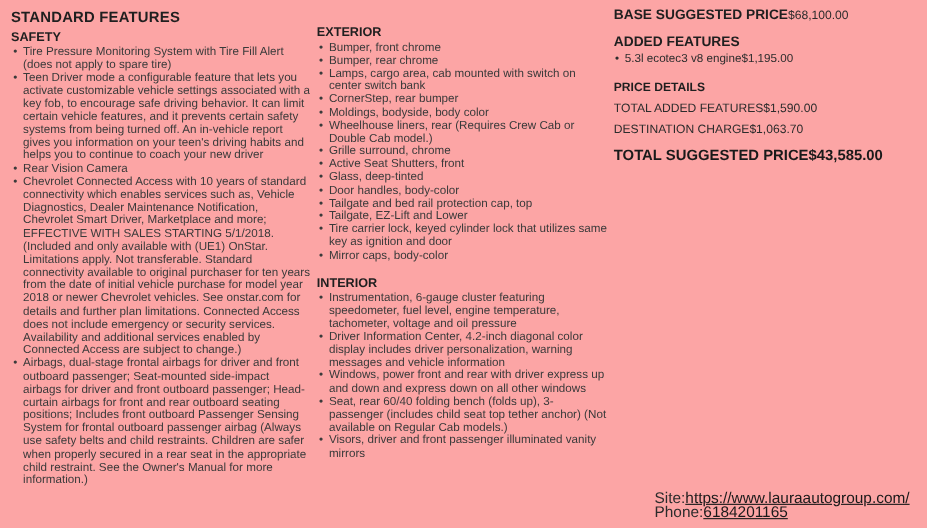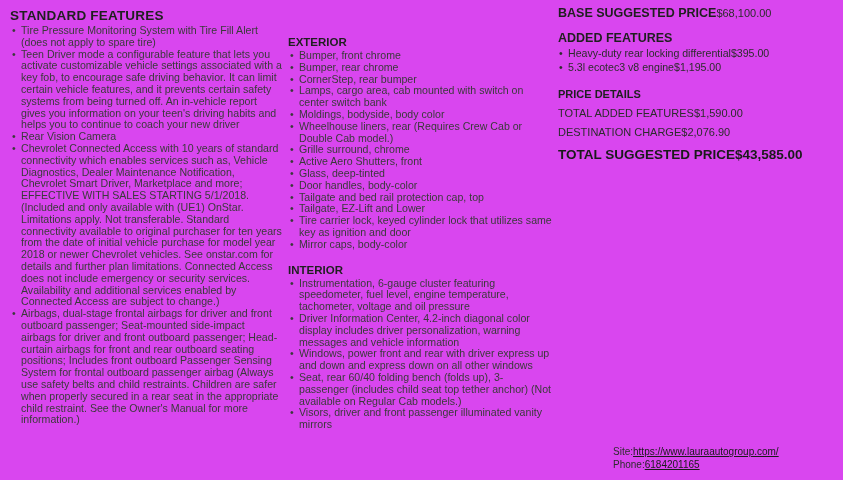--- a/index.html
+++ b/index.html
@@ -9,7 +9,7 @@
     position: relative;
     width: 843px;
     height: 480px;
-    background: #d946ef;
+    background: #fca5a5;
     overflow: hidden;
     color: #3a3a3a;
   }

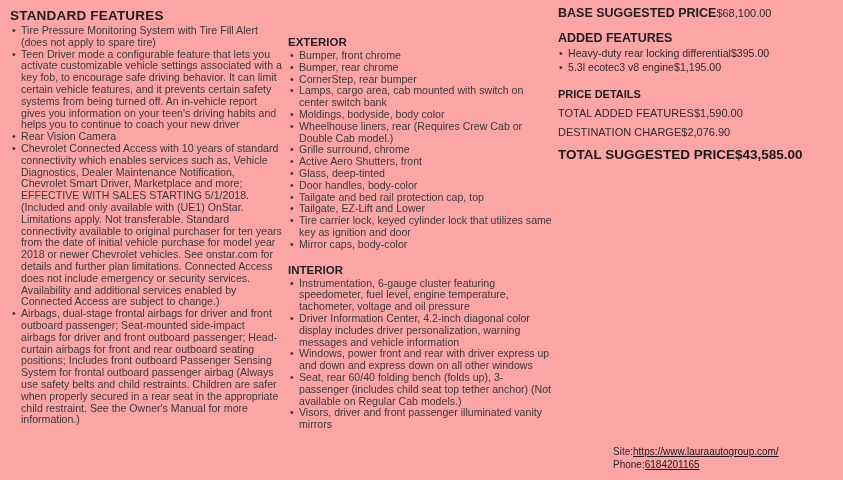--- a/index.html
+++ b/index.html
@@ -106,6 +106,7 @@
 
   <div class="col col-1">
     <div class="page-title">STANDARD FEATURES</div>
+    <div class="section-heading">SAFETY</div>
     <ul class="feature-list">
       <li class="feat-item">Tire Pressure Monitoring System with Tire Fill Alert (does not apply to spare tire)</li>
       <li class="feat-item">Teen Driver mode a configurable feature that lets you activate customizable vehicle settings associated with a key fob, to encourage safe driving behavior. It can limit certain vehicle features, and it prevents certain safety systems from being turned off. An in-vehicle report gives you information on your teen's driving habits and helps you to continue to coach your new driver</li>

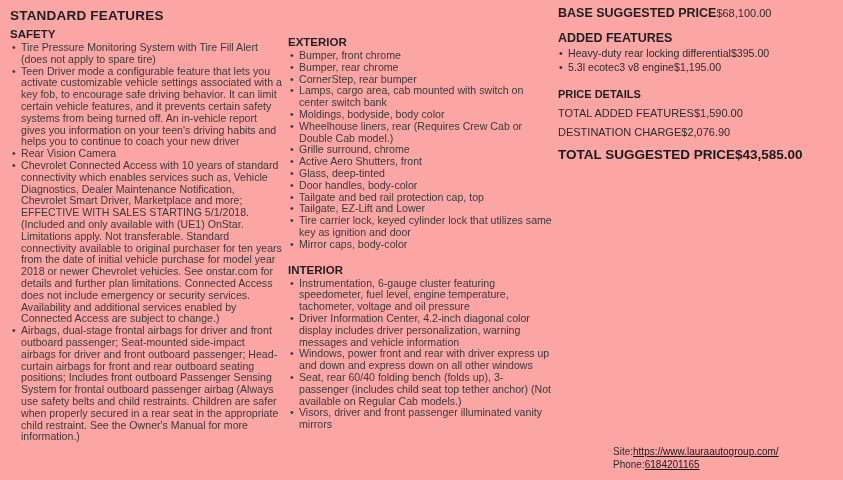--- a/index.html
+++ b/index.html
@@ -48,7 +48,7 @@
     top: 0;
   }
   .col-2 .safety-continued { margin-top: 16px; }
-  .col-2 .after-gap { margin-top: 28px; }
+  .col-2 .after-gap { margin-top: 16px; }
 
   
   .price-panel {

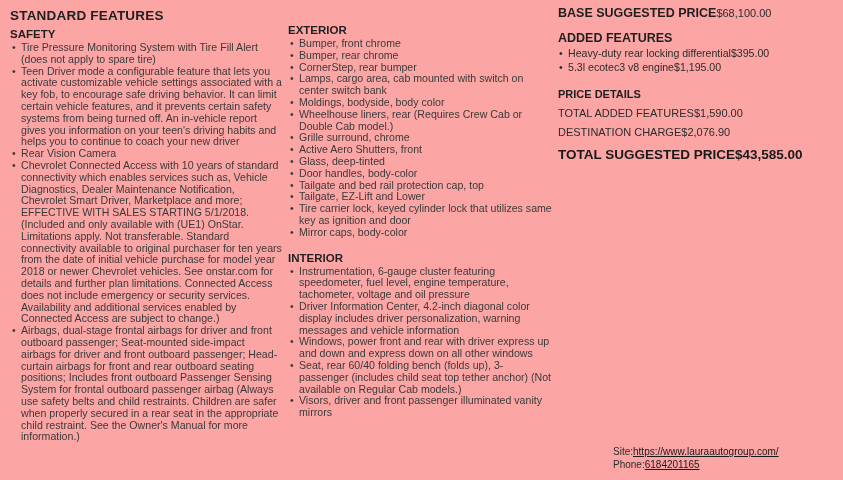--- a/index.html
+++ b/index.html
@@ -154,10 +154,6 @@
 
     <div class="panel-heading">ADDED FEATURES</div>
     <div class="price-row row-added">
-      <span class="p-label">Heavy-duty rear locking differential</span>
-      <span class="p-value">$395.00</span>
-    </div>
-    <div class="price-row row-added">
       <span class="p-label">5.3l ecotec3 v8 engine</span>
       <span class="p-value">$1,195.00</span>
     </div>

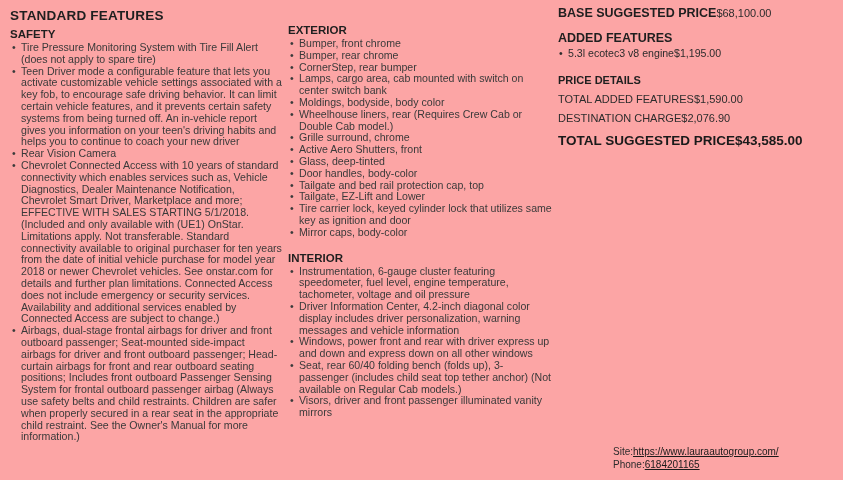--- a/index.html
+++ b/index.html
@@ -122,8 +122,8 @@
     <ul class="feature-list">
       <li class="feat-item">Bumper, front chrome</li>
       <li class="feat-item">Bumper, rear chrome</li>
+      <li class="feat-item">Lamps, cargo area, cab mounted with switch on center switch bank</li>
       <li class="feat-item">CornerStep, rear bumper</li>
-      <li class="feat-item">Lamps, cargo area, cab mounted with switch on center switch bank</li>
       <li class="feat-item">Moldings, bodyside, body color</li>
       <li class="feat-item">Wheelhouse liners, rear (Requires Crew Cab or Double Cab model.)</li>
       <li class="feat-item">Grille surround, chrome</li>

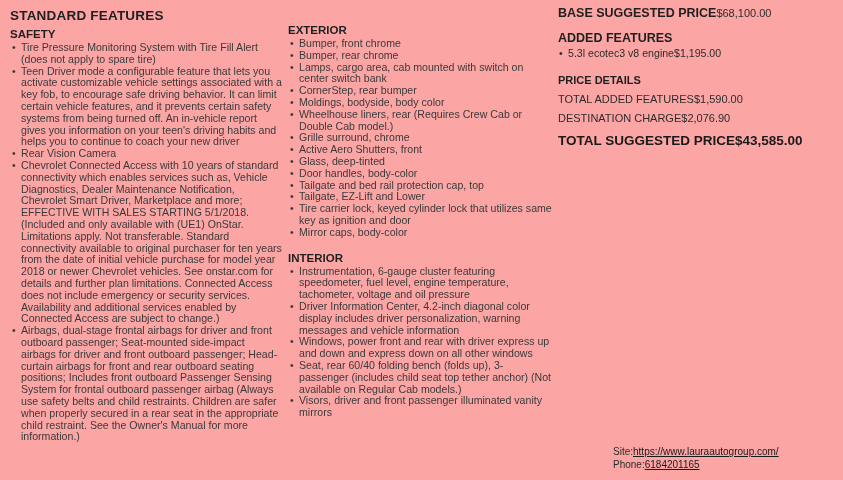--- a/index.html
+++ b/index.html
@@ -165,7 +165,7 @@
     </div>
     <div class="price-row row-detail">
       <span class="p-label">DESTINATION CHARGE</span>
-      <span class="p-value">$2,076.90</span>
+      <span class="p-value">$1,063.70</span>
     </div>
 
     <div class="price-row row-total">

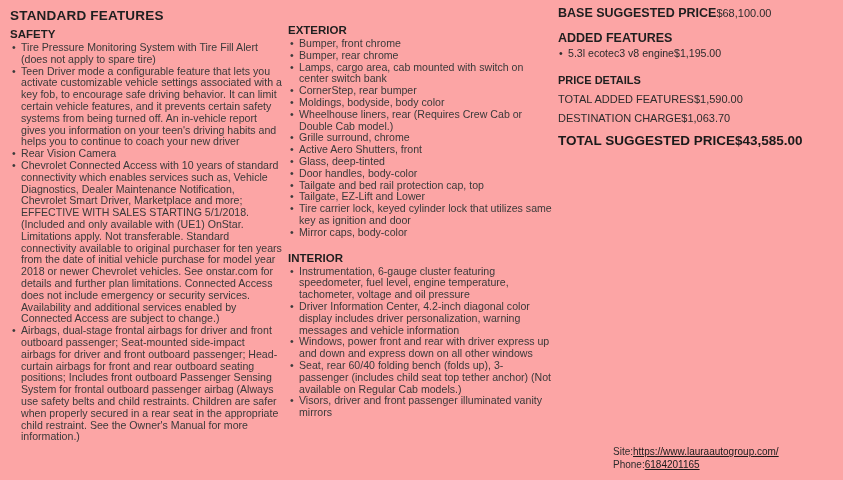--- a/index.html
+++ b/index.html
@@ -127,7 +127,7 @@
       <li class="feat-item">Moldings, bodyside, body color</li>
       <li class="feat-item">Wheelhouse liners, rear (Requires Crew Cab or Double Cab model.)</li>
       <li class="feat-item">Grille surround, chrome</li>
-      <li class="feat-item">Active Aero Shutters, front</li>
+      <li class="feat-item">Active Seat Shutters, front</li>
       <li class="feat-item">Glass, deep-tinted</li>
       <li class="feat-item">Door handles, body-color</li>
       <li class="feat-item">Tailgate and bed rail protection cap, top</li>

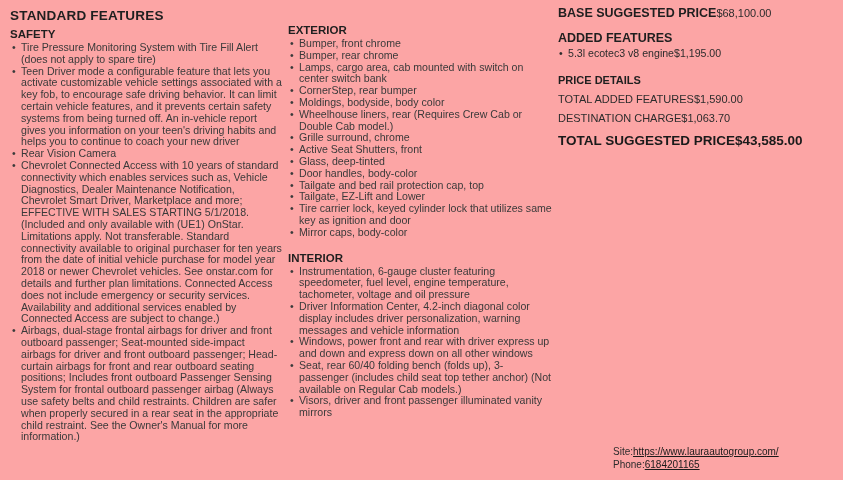--- a/index.html
+++ b/index.html
@@ -87,9 +87,9 @@
   
   .footer-links {
     position: absolute;
-    left: 613px;
+    left: 595px;
     top: 446px;
-    font-size: 10px;
+    font-size: 14px;
     line-height: 12.5px;
     color: #2c2c2c;
   }

